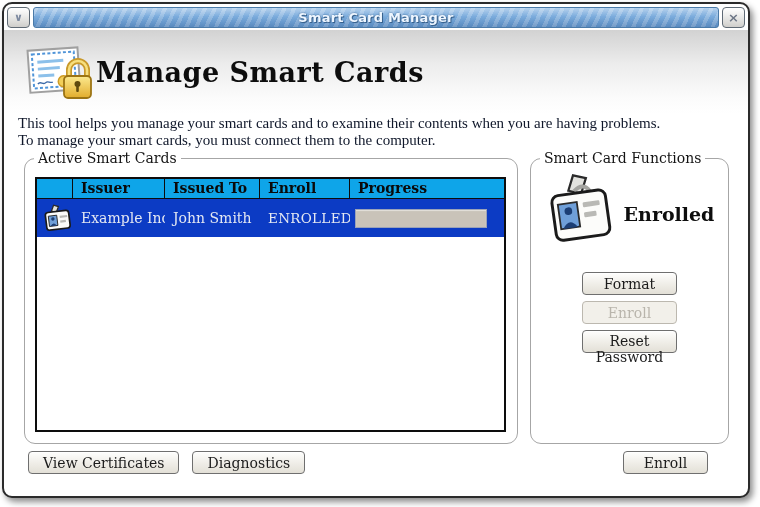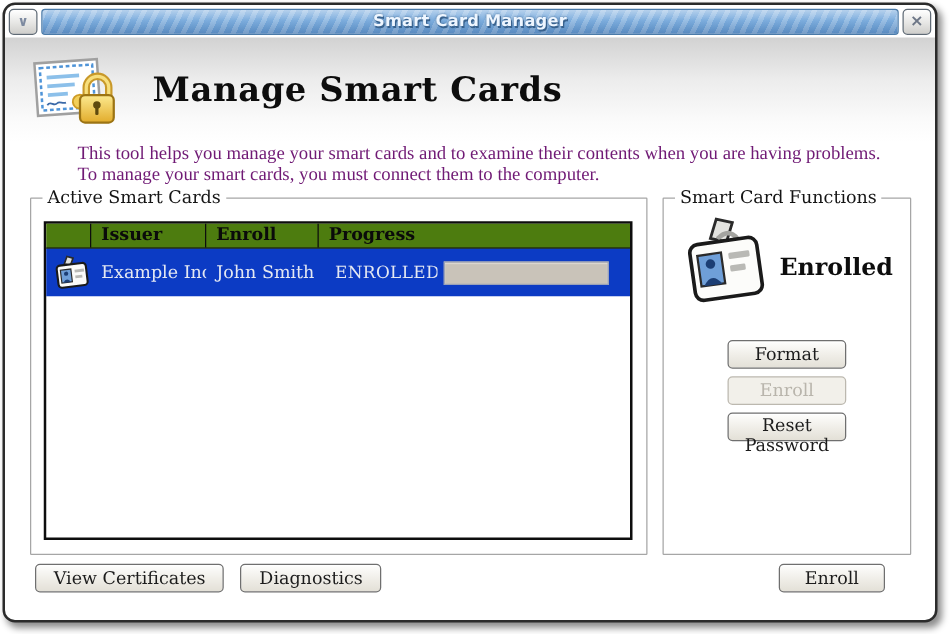--- a/index.html
+++ b/index.html
@@ -23,7 +23,7 @@
   
   .header-band{position:absolute;left:0;top:26px;right:0;height:84px;
     background:linear-gradient(#d2d2d2,#ececec 40%,#fbfbfb 80%,#ffffff);
-    display:flex;align-items:center;padding-left:22px;gap:30px;box-sizing:border-box;}
+    display:flex;align-items:center;padding-left:22px;gap:4px;box-sizing:border-box;}
   .header-band h1{margin:0;font-size:27px;font-weight:bold;color:#0d0d0d;letter-spacing:.5px;}
   
   .description{position:absolute;left:14px;top:111px;font-family:"Liberation Serif","DejaVu Serif",serif;

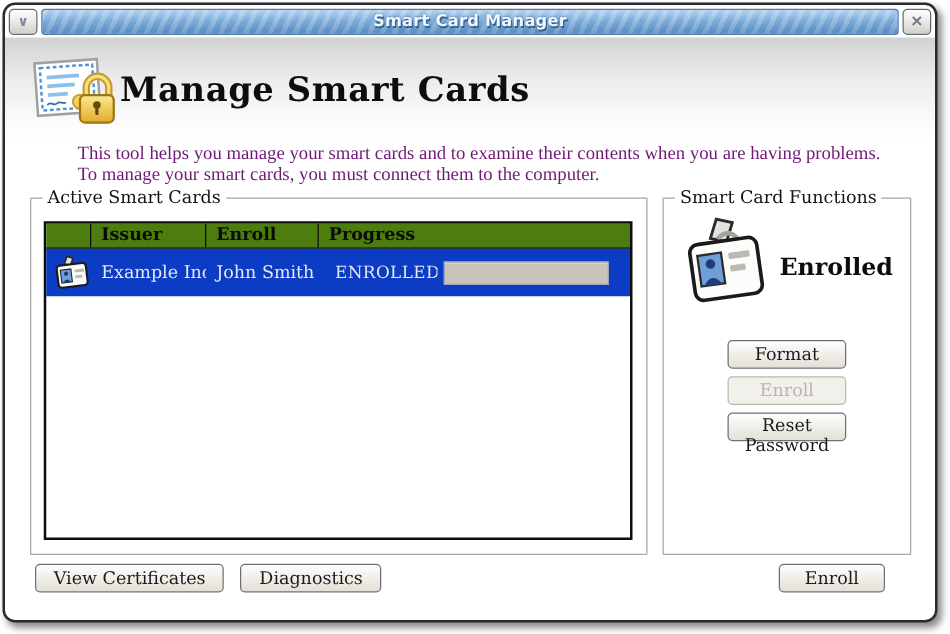--- a/index.html
+++ b/index.html
@@ -27,7 +27,7 @@
   .header-band h1{margin:0;font-size:27px;font-weight:bold;color:#0d0d0d;letter-spacing:.5px;}
   
   .description{position:absolute;left:14px;top:111px;font-family:"Liberation Serif","DejaVu Serif",serif;
-    font-size:15px;color:#701a75;line-height:17px;white-space:nowrap;margin-left:44px;}
+    font-size:15px;color:#0f172a;line-height:17px;white-space:nowrap;}
   
   .groupbox{position:absolute;border:1px solid #a6a6a6;border-radius:1px;background:#fff;}
   .gb-legend{position:absolute;top:-9px;left:9px;background:#fff;padding:0 4px;font-size:14px;color:#141414;}

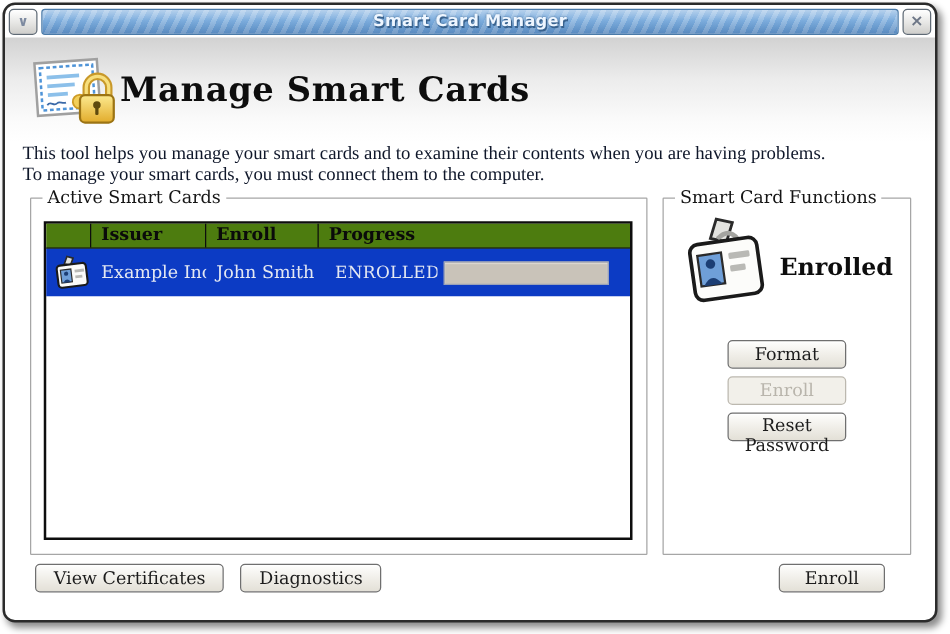--- a/index.html
+++ b/index.html
@@ -29,7 +29,7 @@
   .description{position:absolute;left:14px;top:111px;font-family:"Liberation Serif","DejaVu Serif",serif;
     font-size:15px;color:#0f172a;line-height:17px;white-space:nowrap;}
   
-  .groupbox{position:absolute;border:1px solid #a6a6a6;border-radius:1px;background:#fff;}
+  .groupbox{position:absolute;border:1px solid #a6a6a6;border-radius:11px;background:#fff;}
   .gb-legend{position:absolute;top:-9px;left:9px;background:#fff;padding:0 4px;font-size:14px;color:#141414;}
   .gb-active{left:20px;top:154px;width:492px;height:284px;}
   .gb-functions{left:526px;top:154px;width:197px;height:284px;}

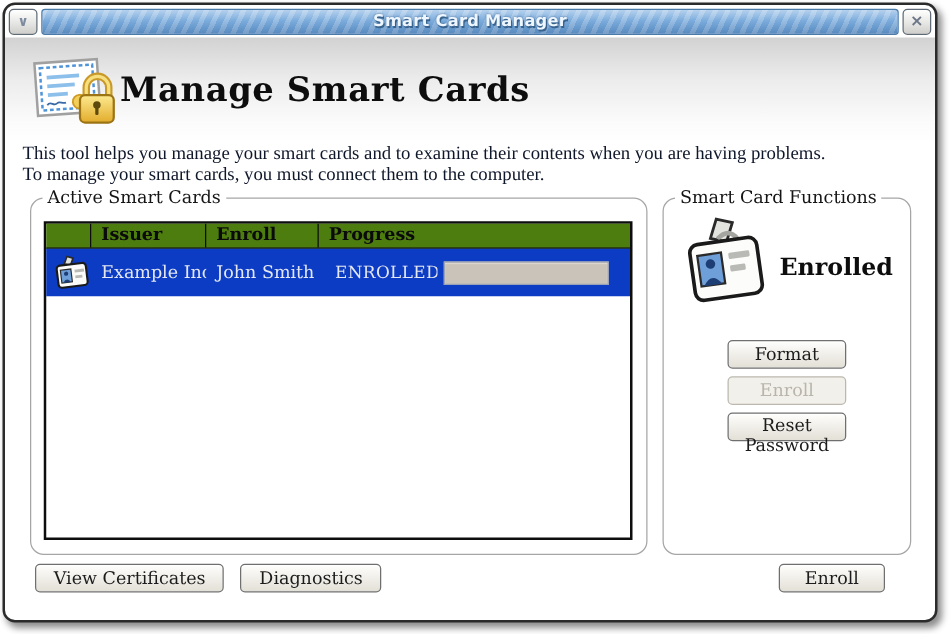--- a/index.html
+++ b/index.html
@@ -36,7 +36,7 @@
   
   .cardtable{position:absolute;left:10px;top:18px;width:471px;height:255px;box-sizing:border-box;
     border:2px solid #0d0d0d;background:#fff;}
-  .thead{display:flex;height:19px;border-bottom:1px solid #0d0d0d;background:#4d7c0f;}
+  .thead{display:flex;height:19px;border-bottom:1px solid #0d0d0d;background:#0ea5e9;}
   .th{box-sizing:border-box;border-right:1px solid #0d0d0d;font-weight:bold;font-size:14px;color:#0a0a0a;
     padding:1px 0 0 8px;overflow:hidden;white-space:nowrap;cursor:default;}
   .th:last-child{border-right:none;}

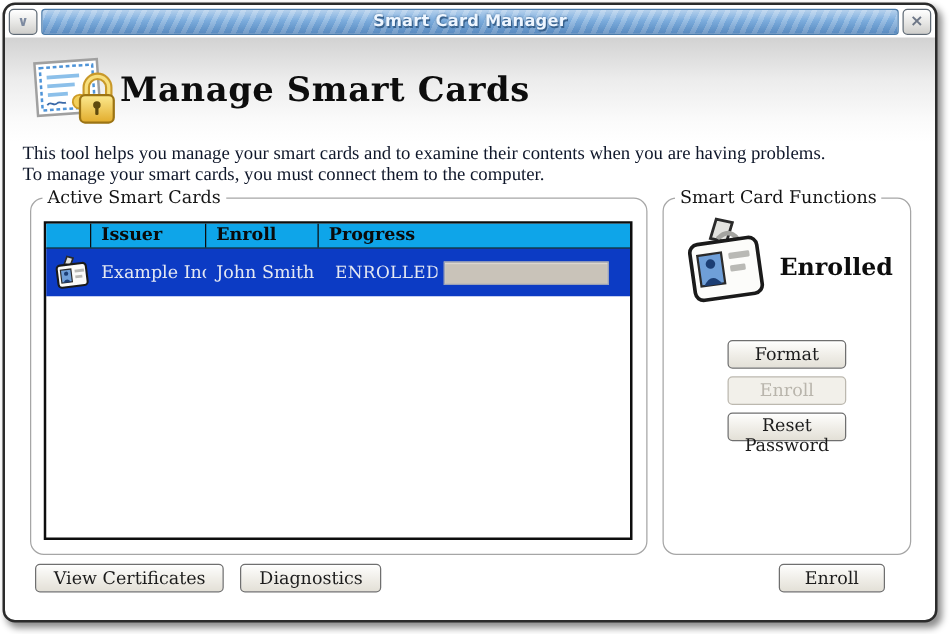--- a/index.html
+++ b/index.html
@@ -118,6 +118,7 @@
       <div class="thead">
         <div class="th c0"></div>
         <div class="th c1">Issuer</div>
+        <div class="th c2">Issued To</div>
         <div class="th c3">Enroll</div>
         <div class="th c4">Progress</div>
       </div>

